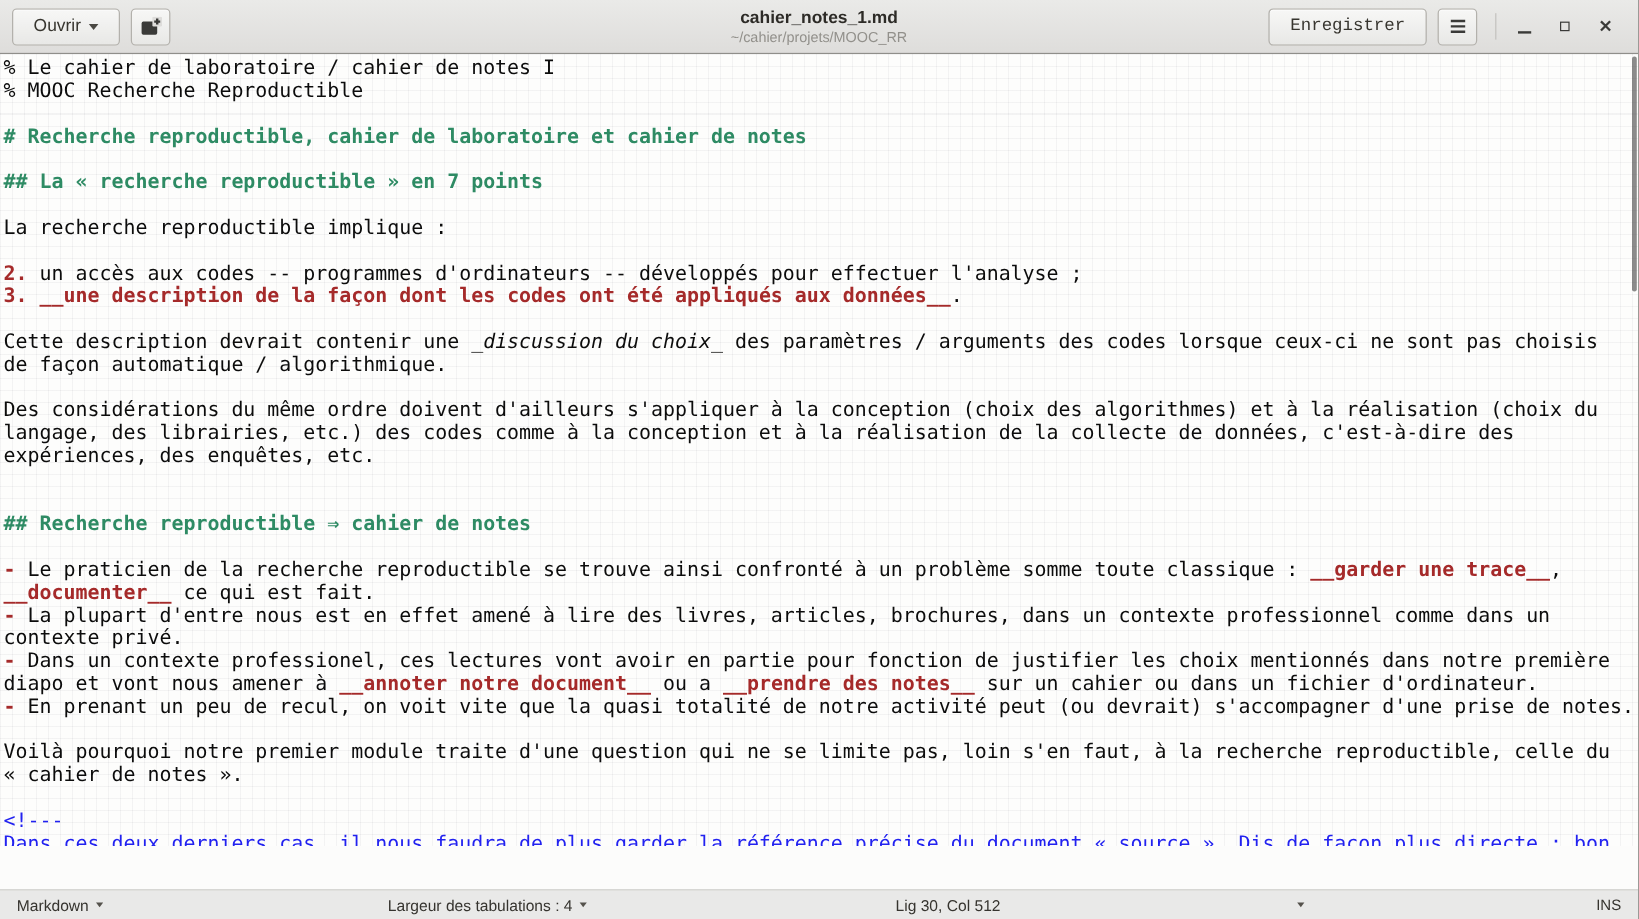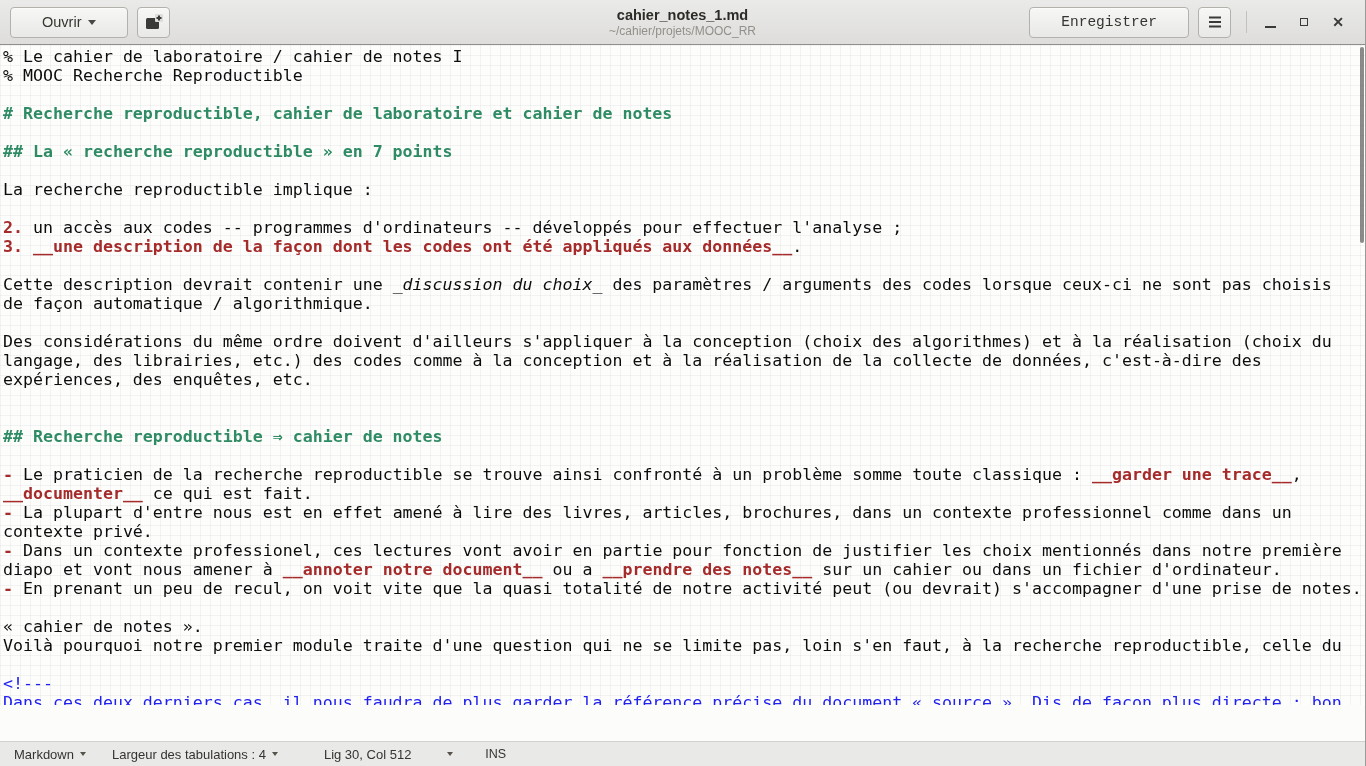--- a/index.html
+++ b/index.html
@@ -21,7 +21,7 @@
     height:31px; display:inline-flex; align-items:center; justify-content:center;
     background:linear-gradient(to bottom,#f7f7f6,#e8e8e6);
     border:1px solid #b3b1ac; border-radius:4px;
-    color:#37352f; font-size:14.5px; padding:0 31px; gap:7px;
+    color:#37352f; font-size:14.5px; padding:0 17px; gap:7px;
     box-shadow:inset 0 1px rgba(255,255,255,.55);
     cursor:default;
   }

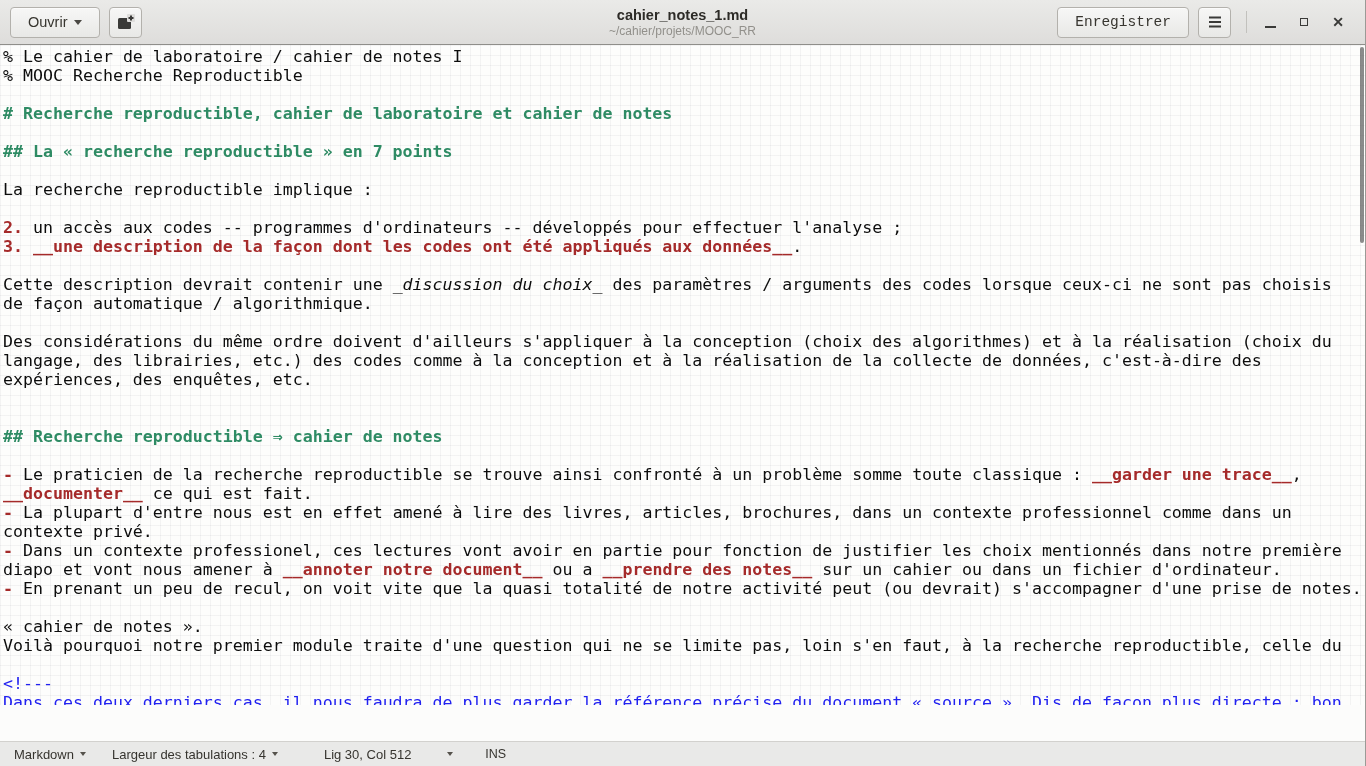--- a/index.html
+++ b/index.html
@@ -174,8 +174,8 @@
       <div class="line"><span class="seg-p">diapo et vont nous amener à </span><span class="seg-b">__annoter notre document__</span><span class="seg-p"> ou a </span><span class="seg-b">__prendre des notes__</span><span class="seg-p"> sur un cahier ou dans un fichier d'ordinateur.</span></div>
       <div class="line"><span class="seg-b">-</span><span class="seg-p"> En prenant un peu de recul, on voit vite que la quasi totalité de notre activité peut (ou devrait) s'accompagner d'une prise de notes.</span></div>
       <div class="line"></div>
+      <div class="line"><span class="seg-p">Voilà pourquoi notre premier module traite d'une question qui ne se limite pas, loin s'en faut, à la recherche reproductible, celle du</span></div>
       <div class="line"><span class="seg-p">« cahier de notes ».</span></div>
-      <div class="line"><span class="seg-p">Voilà pourquoi notre premier module traite d'une question qui ne se limite pas, loin s'en faut, à la recherche reproductible, celle du</span></div>
       <div class="line"></div>
       <div class="line"><span class="seg-c">&lt;!---</span></div>
       <div class="line"><span class="seg-c">Dans ces deux derniers cas, il nous faudra de plus garder la référence précise du document « source ». Dis de façon plus directe : bon</span></div>

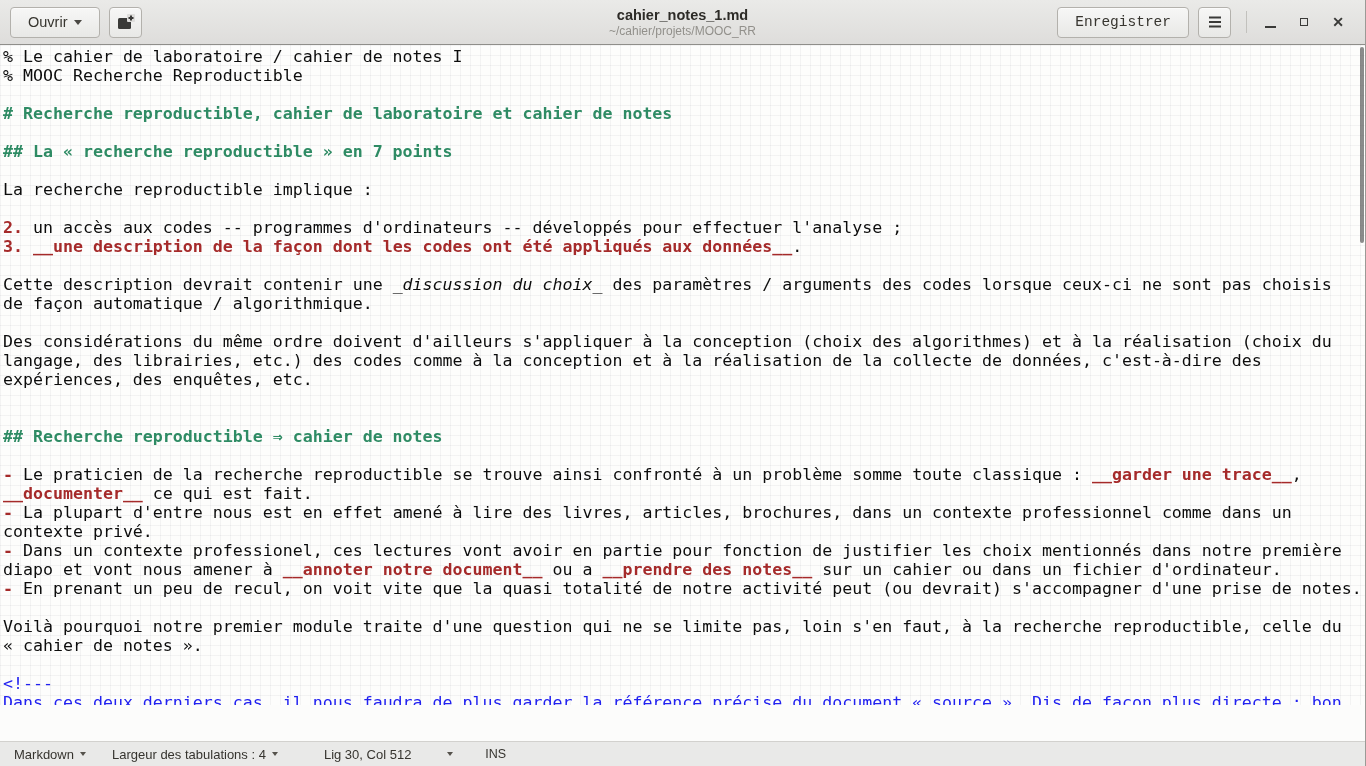--- a/index.html
+++ b/index.html
@@ -80,7 +80,7 @@
   .statusbar {
     flex:0 0 25px; height:25px;
     background:#e9e9e8; border-top:1px solid #d2d1ce;
-    display:flex; align-items:center; justify-content:flex-start;
+    display:flex; align-items:center; justify-content:space-between;
     font-size:13px; color:#36342f; padding:0 14px;margin-top:36px;
   }
   .status-item { display:flex; align-items:center; gap:6px; }

